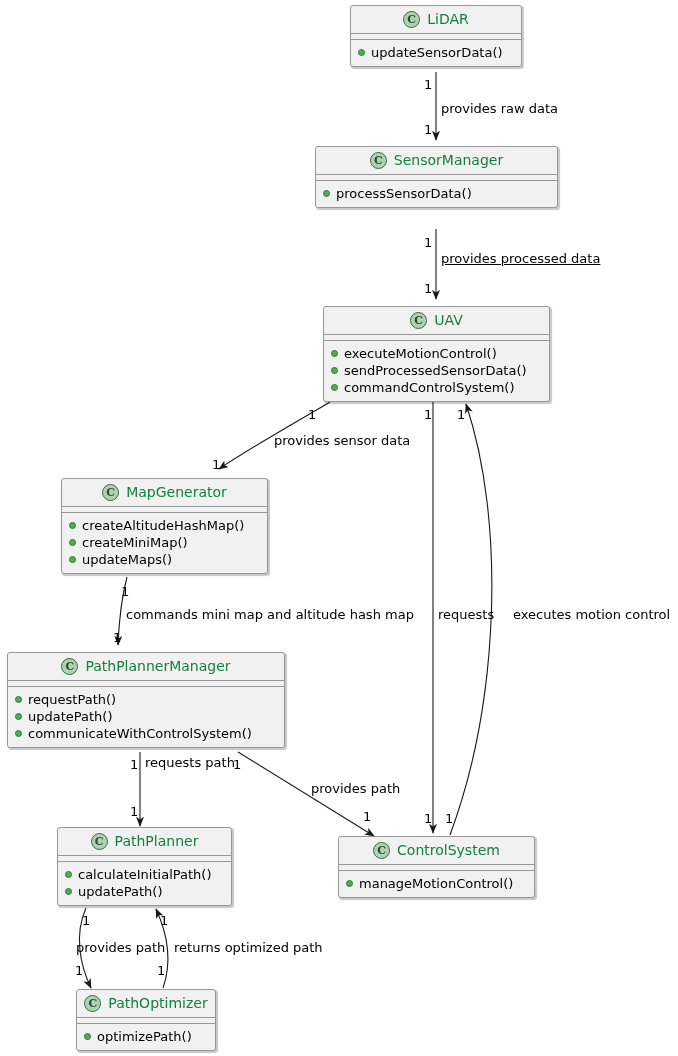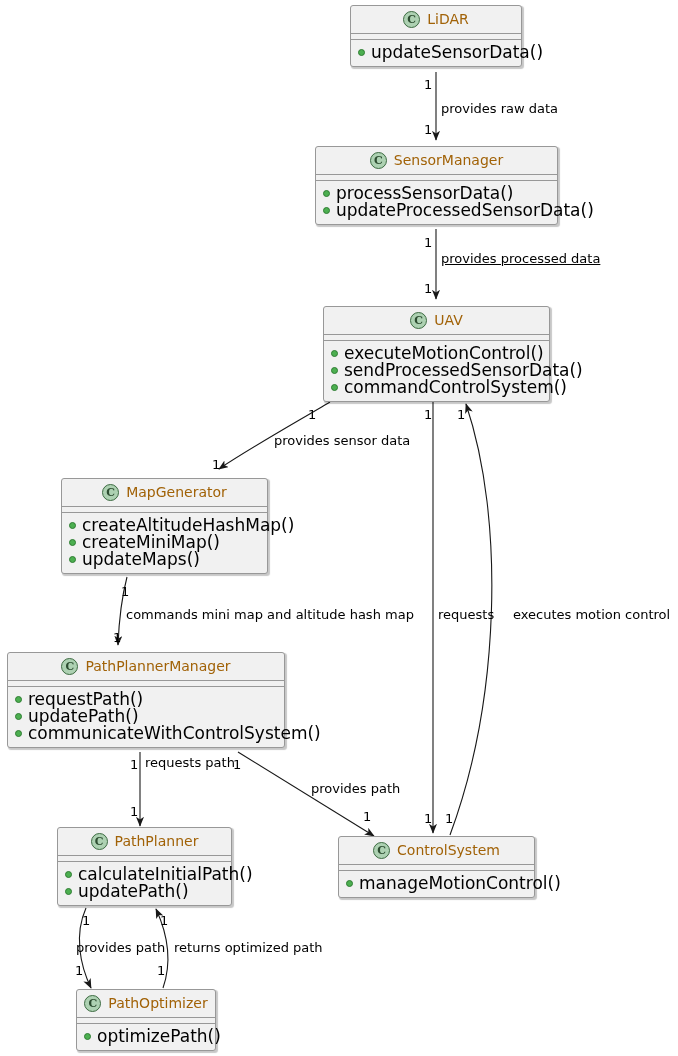--- a/index.html
+++ b/index.html
@@ -64,7 +64,7 @@
   }
   .class-name {
     font-size: 14px;
-    color: #a16207;
+    color: #15803d;
     white-space: nowrap;
     line-height: 17px;
   }

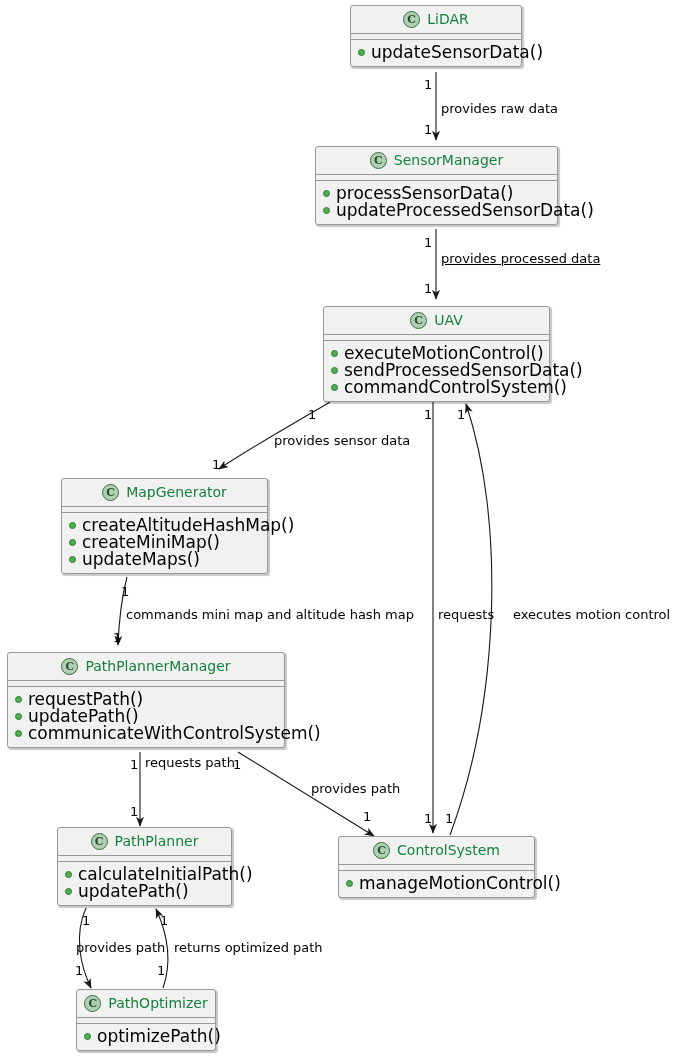--- a/index.html
+++ b/index.html
@@ -96,7 +96,7 @@
     box-sizing: border-box;
   }
   .member-label {
-    font-size: 17px;
+    font-size: 13px;
     color: #000000;
     text-align: right;
   }

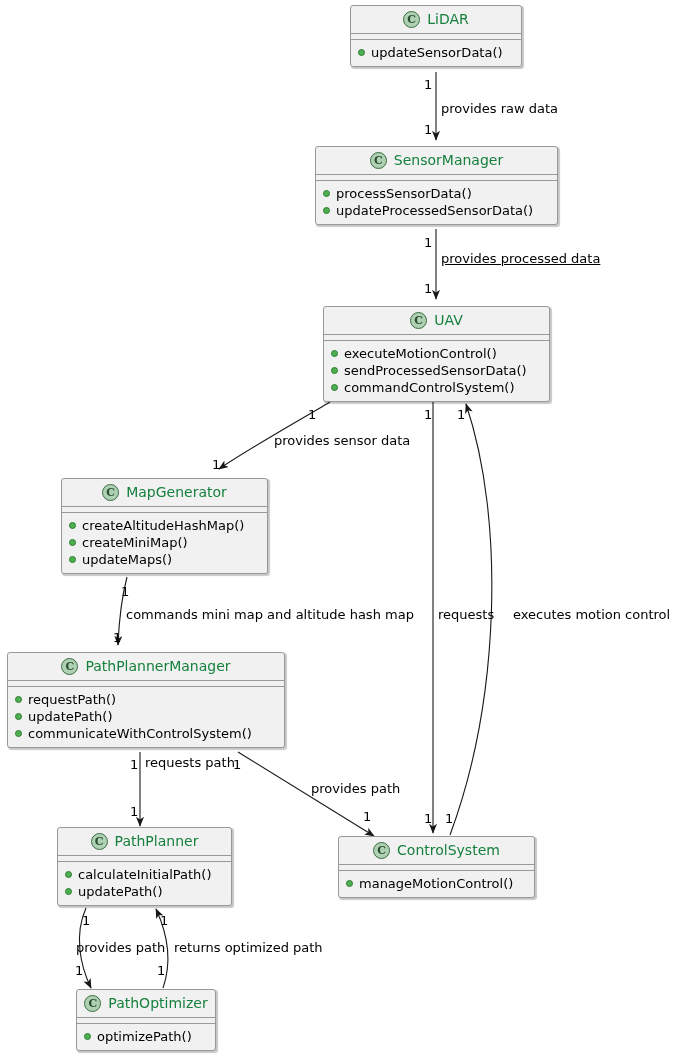--- a/index.html
+++ b/index.html
@@ -239,10 +239,6 @@
         <span class="member-dot"></span>
         <span class="member-label">processSensorData()</span>
       </div>
-      <div class="member">
-        <span class="member-dot"></span>
-        <span class="member-label">updateProcessedSensorData()</span>
-      </div>
     </div>
   </div>
 

